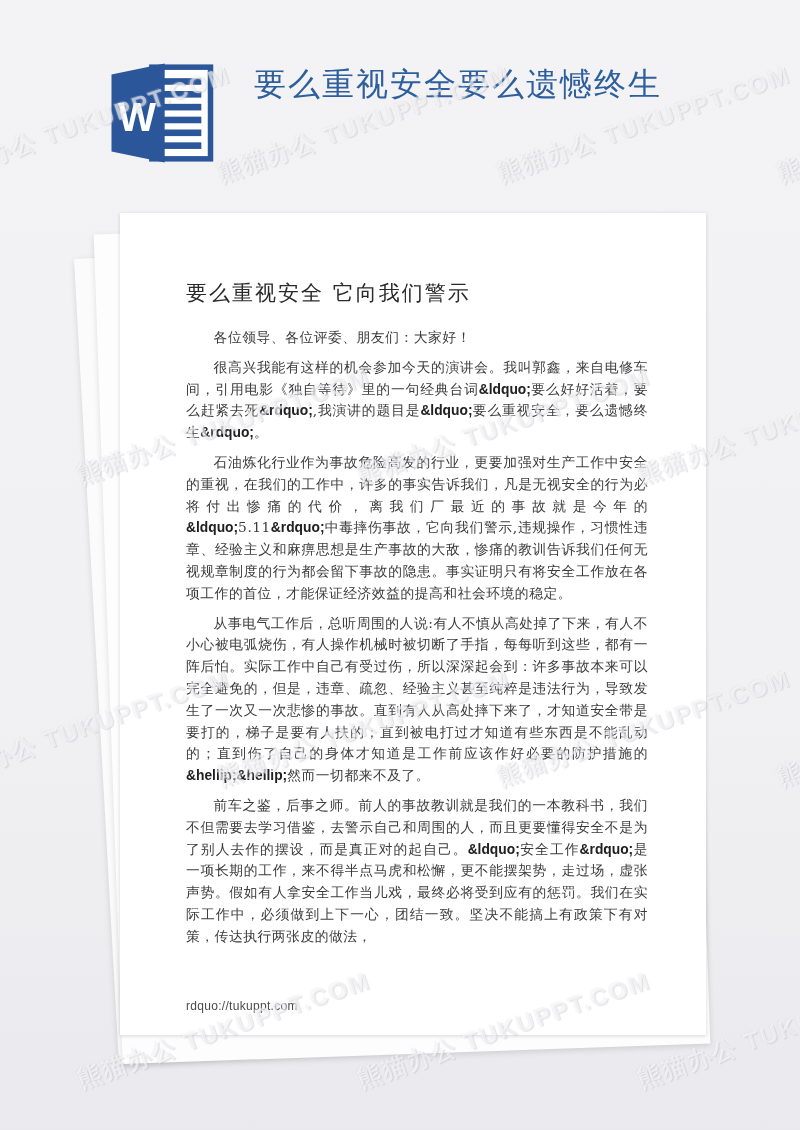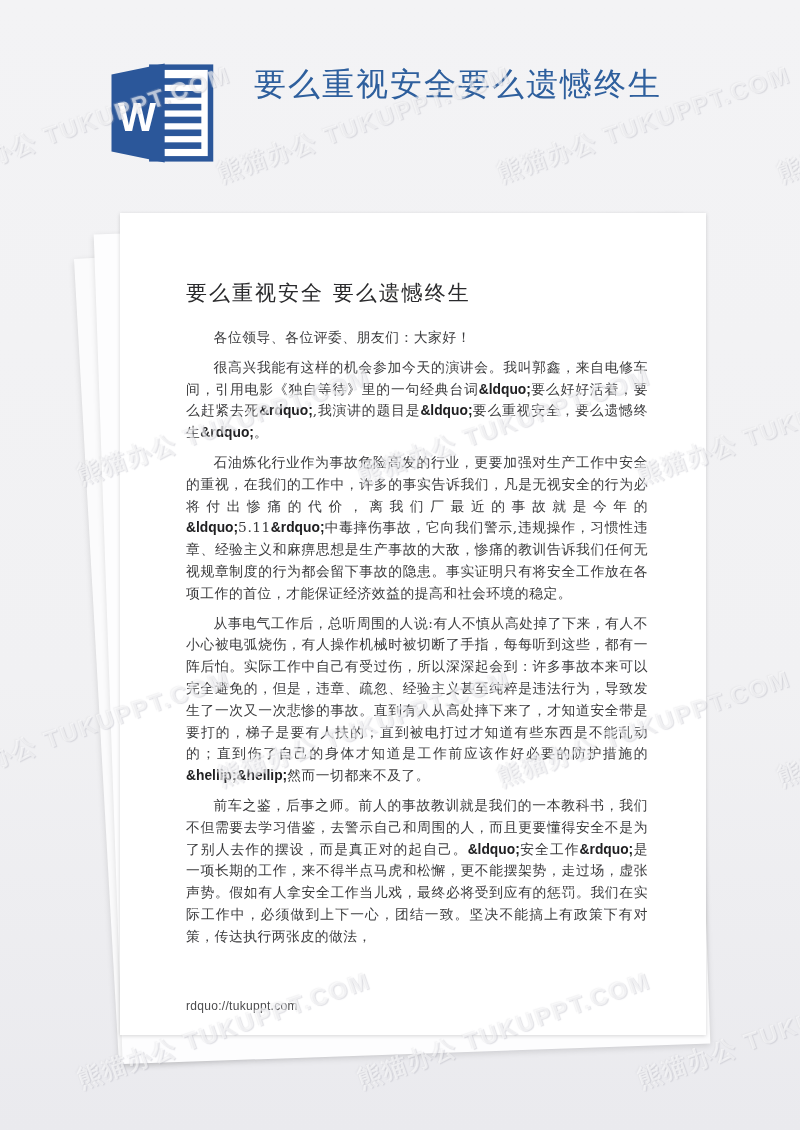--- a/index.html
+++ b/index.html
@@ -95,7 +95,7 @@
 <div class="page-behind pb1"></div>
 
 <article class="page">
-  <h2 class="doc-heading">要么重视安全 要么遗憾终生</h2>
+  <h2 class="doc-heading">要么重视安全 它向我们警示</h2>
   <div class="doc-body" id="paragraphs">
       <p>各位领导、各位评委、朋友们：大家好！</p>
       <p>很高兴我能有这样的机会参加今天的演讲会。我叫郭鑫，来自电修车间，引用电影《独自等待》里的一句经典台词<span class="ent">&amp;ldquo;</span>要么好好活着，要么赶紧去死<span class="ent">&amp;rdquo;</span>,我演讲的题目是<span class="ent">&amp;ldquo;</span>要么重视安全，要么遗憾终生<span class="ent">&amp;rdquo;</span>。</p>

